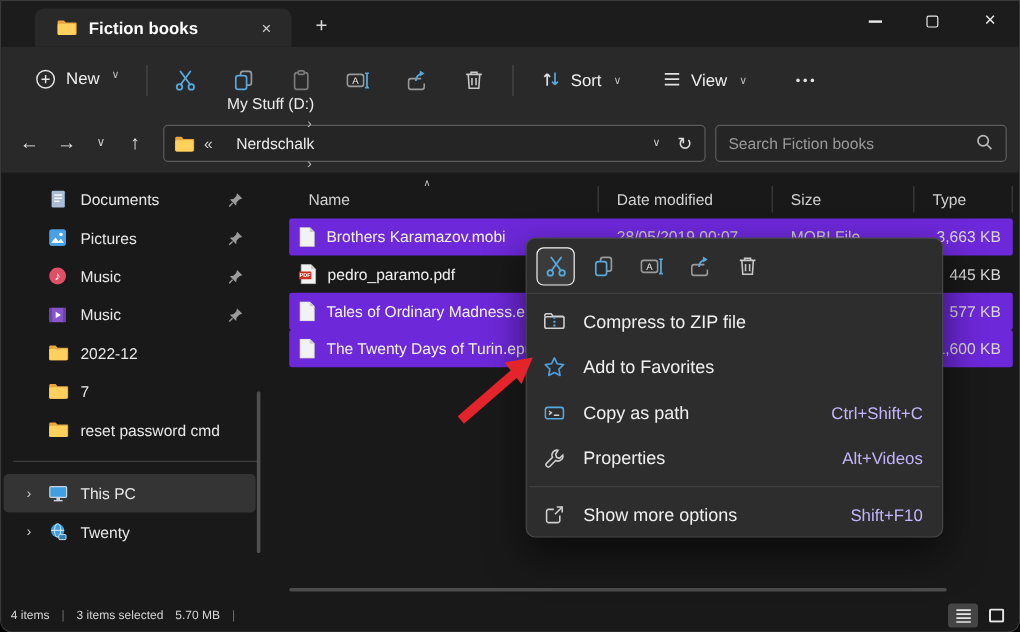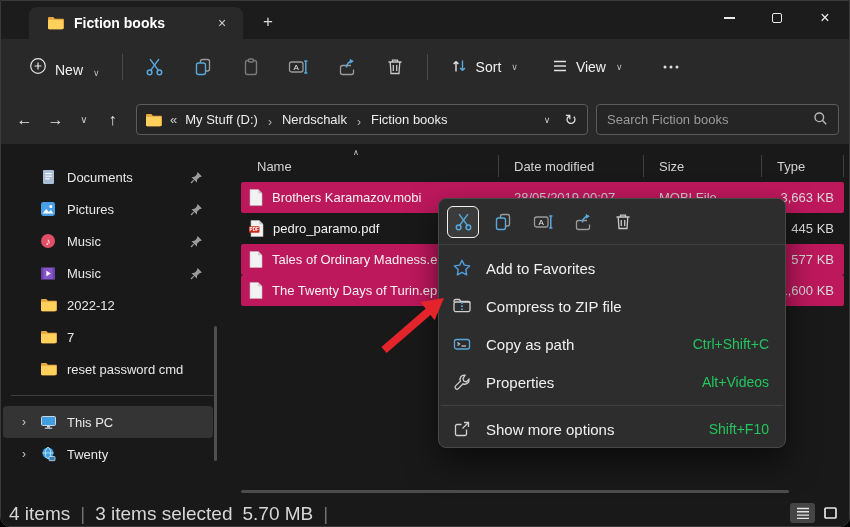--- a/index.html
+++ b/index.html
@@ -28,7 +28,7 @@
   
   .cmdbar { position:absolute; left:0; top:38px; width:100%; height:56px; background:#292929;
     display:flex; align-items:center; }
-  .btn-new { display:flex; align-items:flex-end; gap:8px; margin-left:18px; padding:6px 10px;
+  .btn-new { display:flex; align-items:flex-start; gap:8px; margin-left:18px; padding:6px 10px;
     border-radius:4px; color:#f0f0f0; font-size:14px; }
   .dd { font-size:9px; color:#bdbdbd; margin-left:2px; }
   .vsep { width:1px; height:26px; background:#4a4a4a; margin:0 12px; }

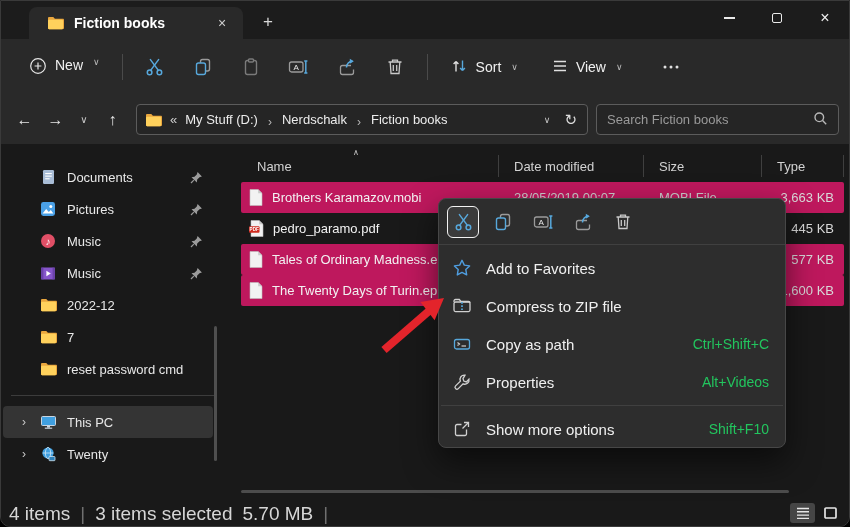--- a/index.html
+++ b/index.html
@@ -250,7 +250,7 @@
           </svg>
         </span>
       <span class="crumb-overflow">«</span>
-      <span id="crumbs" style="display:flex;align-items:flex-end;">
+      <span id="crumbs" style="display:flex;align-items:flex-end;flex-direction:column;">
           <span class="crumb">My Stuff (D:)</span>
           <span class="crumb-sep">›</span>
           <span class="crumb">Nerdschalk</span>

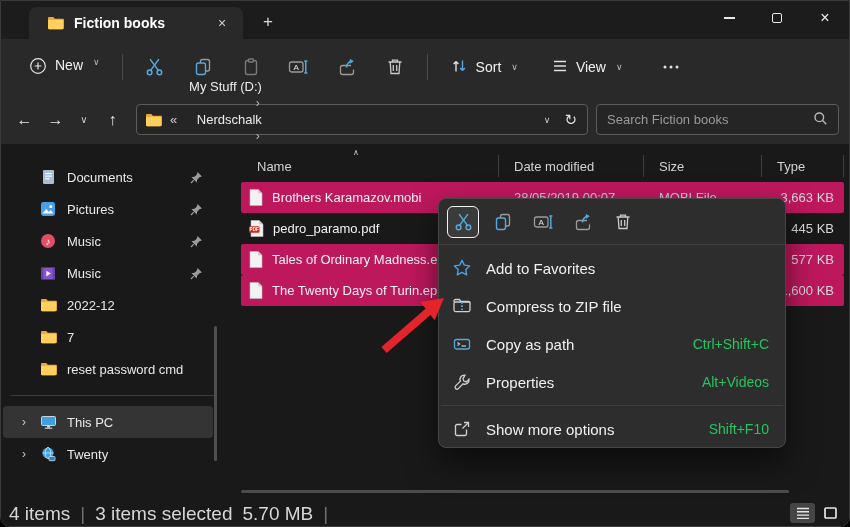--- a/index.html
+++ b/index.html
@@ -59,7 +59,7 @@
   .searchbox input::placeholder { color:#9a9a9a; }
   
   .content { position:absolute; left:0; top:143px; width:100%; height:359px; background:#191919; display:flex; }
-  .sidebar { position:relative; width:230px; height:100%; padding-top:17px; }
+  .sidebar { position:relative; width:230px; height:100%; padding-top:6px; }
   .sb-item, .tree-item { position:relative; display:flex; align-items:center; height:32px;
     margin:0 18px 0 2px; border-radius:4px; padding-left:36px; }
   .tree-item { padding-left:6px; }

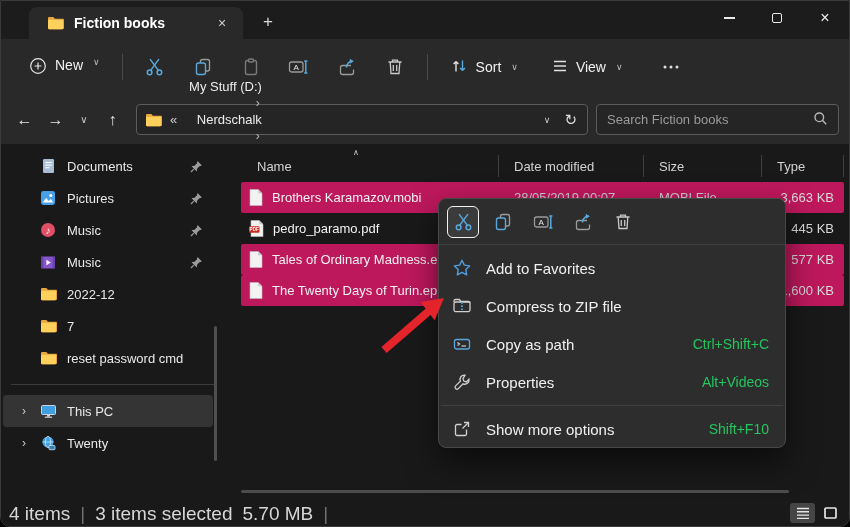--- a/index.html
+++ b/index.html
@@ -84,7 +84,7 @@
   .rows { margin-left:10px; width:603px; }
   .row { display:grid; grid-template-columns:257px 145px 118px 83px; height:31px;
     align-items:center; border-radius:2px; }
-  .row.selected { background:#be185d; }
+  .row.selected { background:#6d28d9; }
   .cell { font-size:13px; color:#c9c9c9; white-space:nowrap; overflow:hidden; }
   .cell.name { color:#f2f2f2; display:flex; align-items:center; gap:9px; padding-left:8px; }
   .cell.size { text-align:right; padding-right:10px; color:#d9d9d9; }

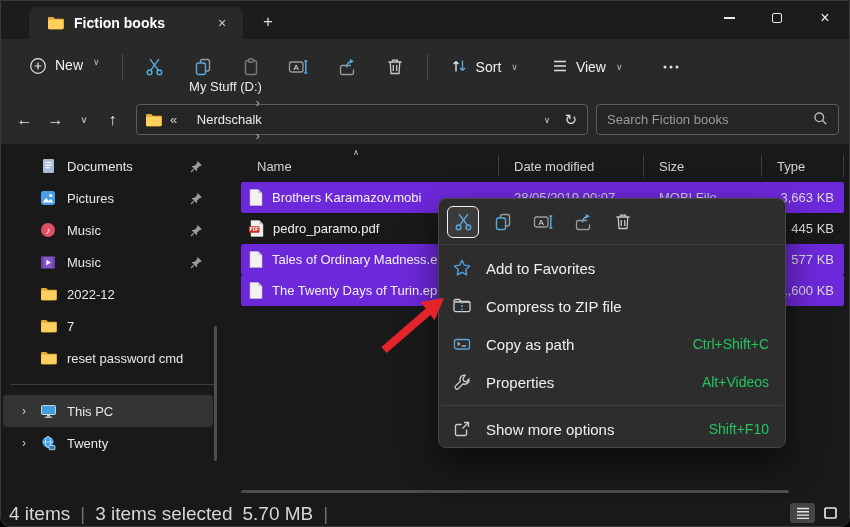--- a/index.html
+++ b/index.html
@@ -548,15 +548,6 @@
     <div class="ctx-list" id="ctx-list">
         <div class="ctx-item">
           <span class="ci">
-            <svg width="20" height="20" viewBox="0 0 20 20" fill="none" stroke="#4f9ee0" stroke-width="1.4" stroke-linejoin="round">
-              <path d="M10 2.3l2.3 4.8 5.3.8-3.8 3.7.9 5.3L10 14.4l-4.7 2.5.9-5.3L2.4 7.9l5.3-.8z"></path>
-            </svg>
-          </span>
-          <span class="ctx-label">Add to Favorites</span>
-          <span class="ctx-short"></span>
-        </div>
-        <div class="ctx-item">
-          <span class="ci">
             <svg width="20" height="18" viewBox="0 0 20 18" fill="none">
               <path d="M2 5V4c0-.8.6-1.5 1.5-1.5h3.8l1.6 2h7.6c.8 0 1.5.7 1.5 1.5" stroke="#d0d0d0" stroke-width="1.3"></path>
               <rect x="2" y="5" width="16" height="9.6" rx="1.5" stroke="#d0d0d0" stroke-width="1.3"></rect>
@@ -564,6 +555,15 @@
             </svg>
           </span>
           <span class="ctx-label">Compress to ZIP file</span>
+          <span class="ctx-short"></span>
+        </div>
+        <div class="ctx-item">
+          <span class="ci">
+            <svg width="20" height="20" viewBox="0 0 20 20" fill="none" stroke="#4f9ee0" stroke-width="1.4" stroke-linejoin="round">
+              <path d="M10 2.3l2.3 4.8 5.3.8-3.8 3.7.9 5.3L10 14.4l-4.7 2.5.9-5.3L2.4 7.9l5.3-.8z"></path>
+            </svg>
+          </span>
+          <span class="ctx-label">Add to Favorites</span>
           <span class="ctx-short"></span>
         </div>
         <div class="ctx-item">

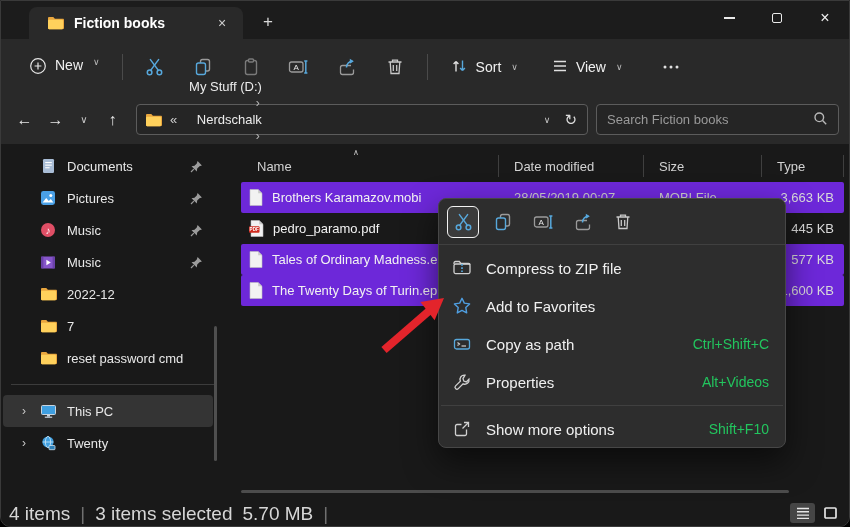--- a/index.html
+++ b/index.html
@@ -108,7 +108,7 @@
   .ctx-item { display:flex; align-items:center; height:38px; padding:0 16px 0 12px; }
   .ctx-item .ci { width:22px; display:flex; justify-content:center; margin-right:13px; }
   .ctx-label { flex:1; font-size:15px; color:#f0f0f0; white-space:nowrap; }
-  .ctx-short { font-size:14px; color:#22c55e; }
+  .ctx-short { font-size:14px; color:#c4b5fd; }
   .ctx-sep { height:1px; background:#404040; margin:4px 2px; }
   
   .arrow-svg { position:absolute; left:372px; top:288px; z-index:9; }

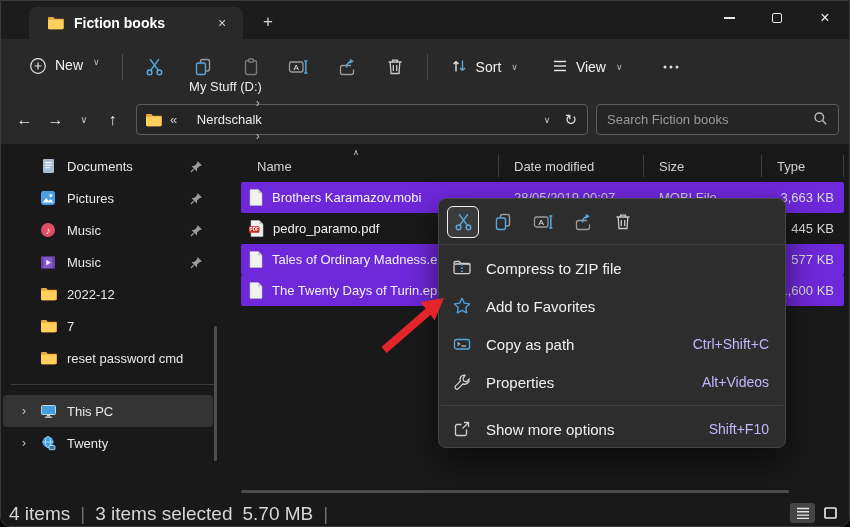--- a/index.html
+++ b/index.html
@@ -91,7 +91,7 @@
   .hscroll { position:absolute; left:10px; bottom:10px; width:548px; height:3px; background:#4c4c4c; border-radius:2px; }
   
   .statusbar { position:absolute; left:0; bottom:0; width:100%; height:25px; background:#191919;
-    display:flex; align-items:center; padding:0 8px; color:#d6d6d6; font-size:19px; }
+    display:flex; align-items:center; padding:0 8px; color:#d6d6d6; font-size:10px; }
   .sdiv { color:#6f6f6f; margin:0 10px; }
   .status-size { margin-left:10px; }
   .viewbtns { position:absolute; right:6px; bottom:3px; display:flex; gap:3px; }

